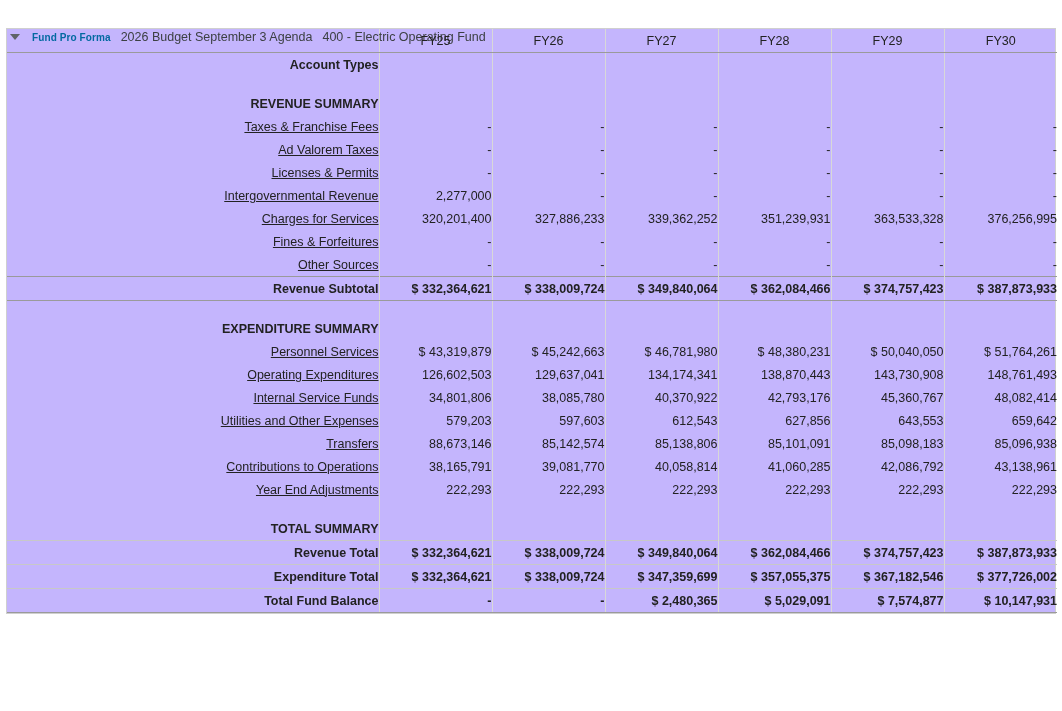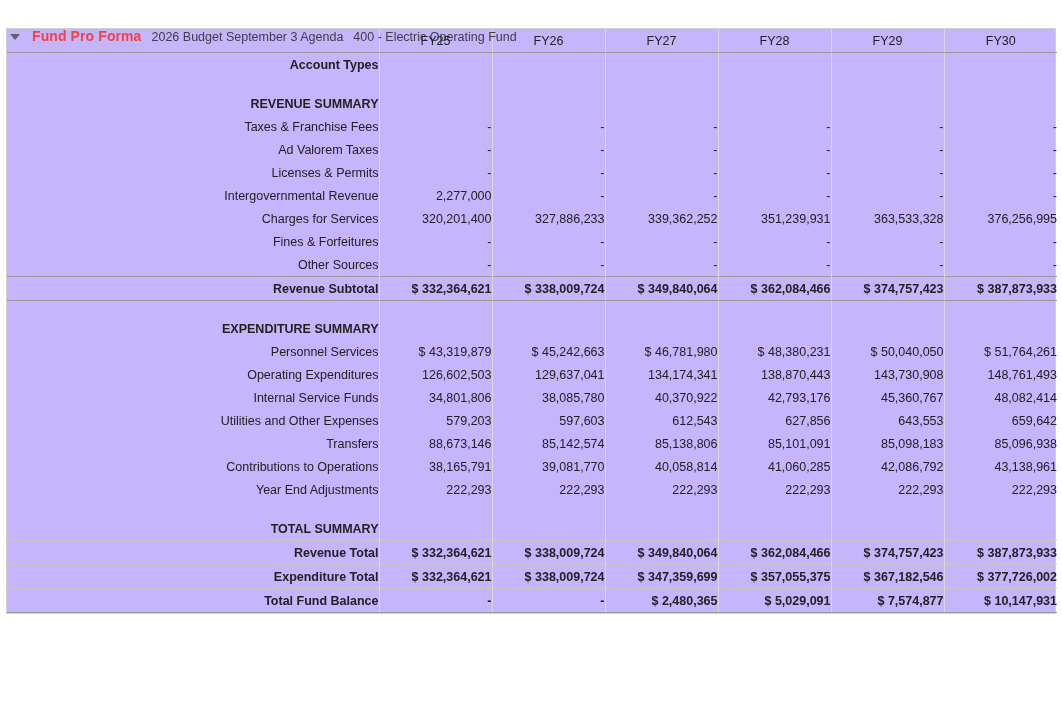--- a/index.html
+++ b/index.html
@@ -44,8 +44,8 @@
   }
   .section-title {
     font-weight: bold;
-    font-size: 14px;
-    color: #ef4444;
+    font-size: 10px;
+    color: #0369a1;
     letter-spacing: 0.1px;
   }
   .section-sub {

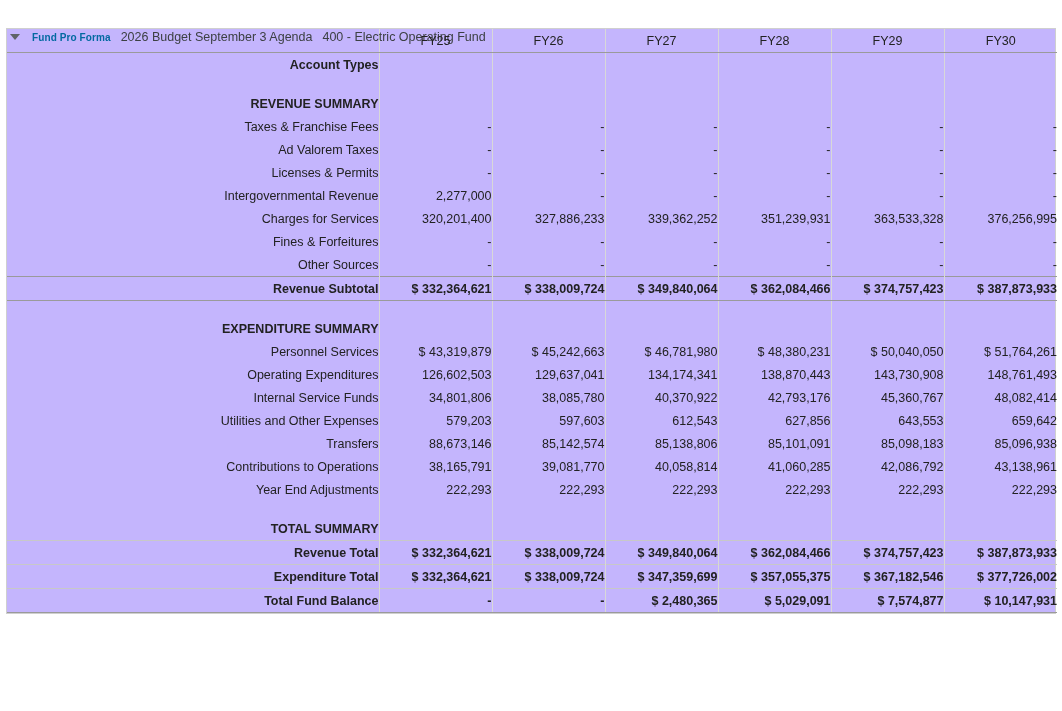--- a/index.html
+++ b/index.html
@@ -104,6 +104,7 @@
   }
   td.lbl.indent {
     padding-left: 30px;
+    text-decoration: underline;
   }
   td.lbl.indent2 {
     padding-left: 18px;

